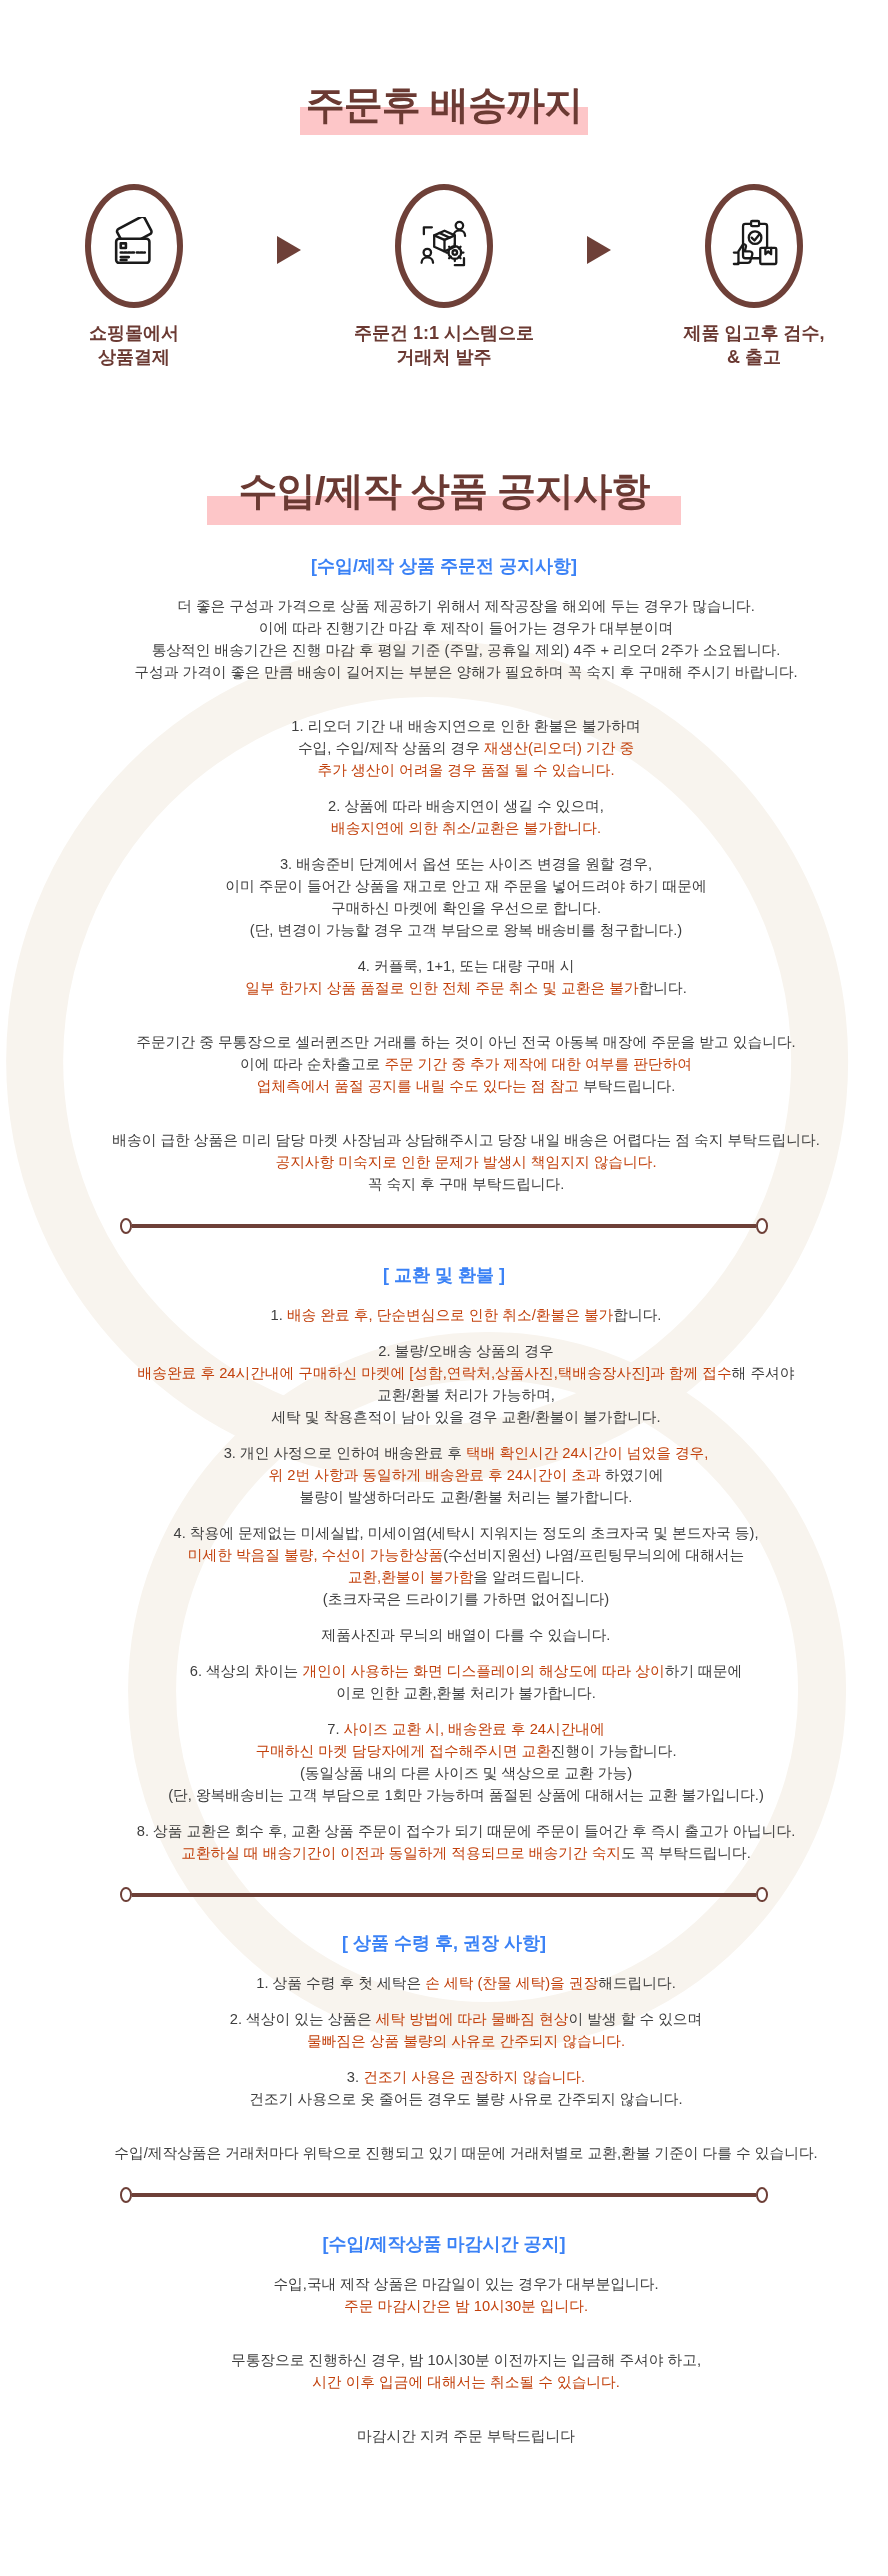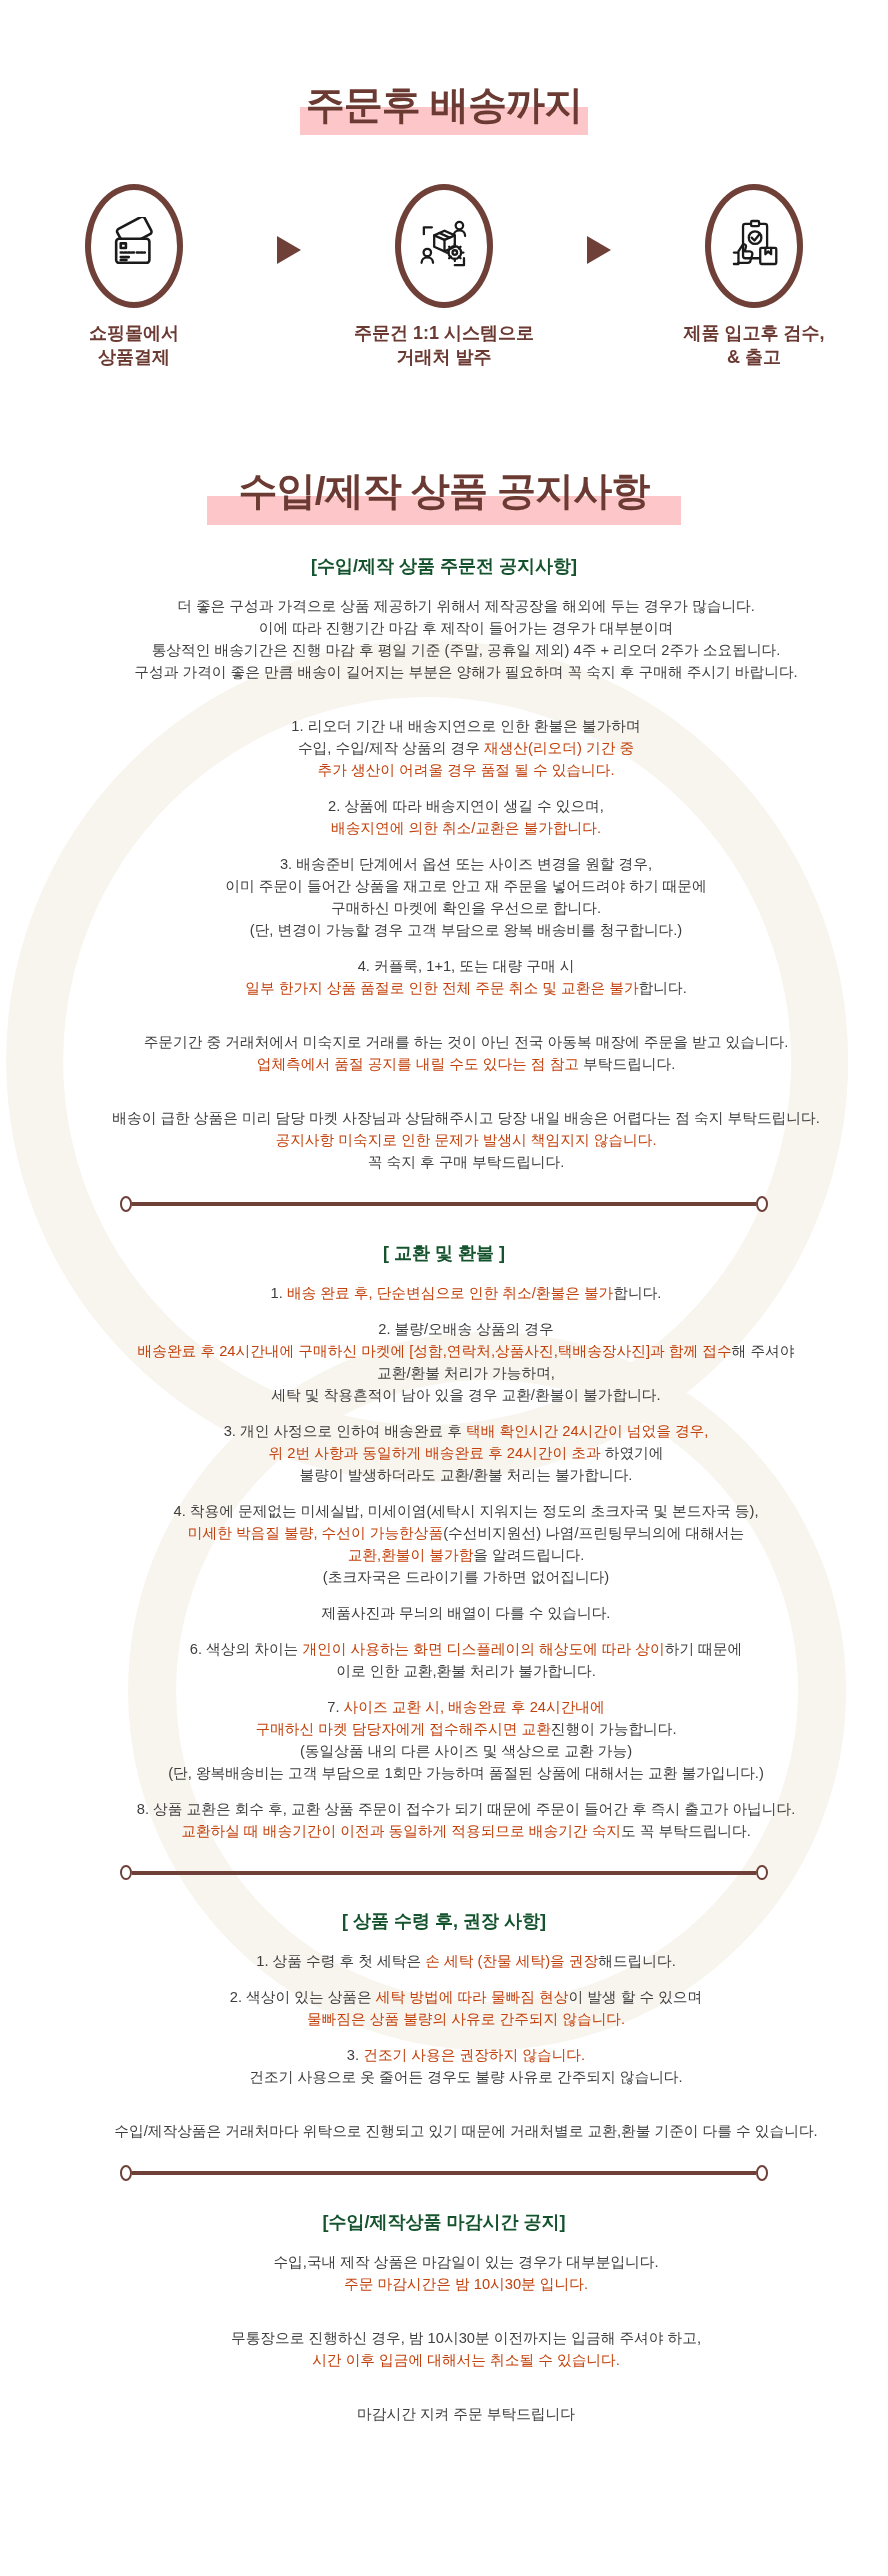--- a/index.html
+++ b/index.html
@@ -47,7 +47,7 @@
 
   
   .notice-wrap{text-align:center;}
-  .sec-header{font-size:18px;font-weight:700;color:#14532d;margin:0 2px 18px;line-height:22px;}
+  .sec-header{font-size:18px;font-weight:700;color:#3b82f6;margin:0 2px 18px;line-height:22px;}
   .notice-section{margin:0;}
   .block{margin-bottom:14px;font-size:14.7px;line-height:22px;padding-left:44px;}
   .block:last-child{margin-bottom:0;}

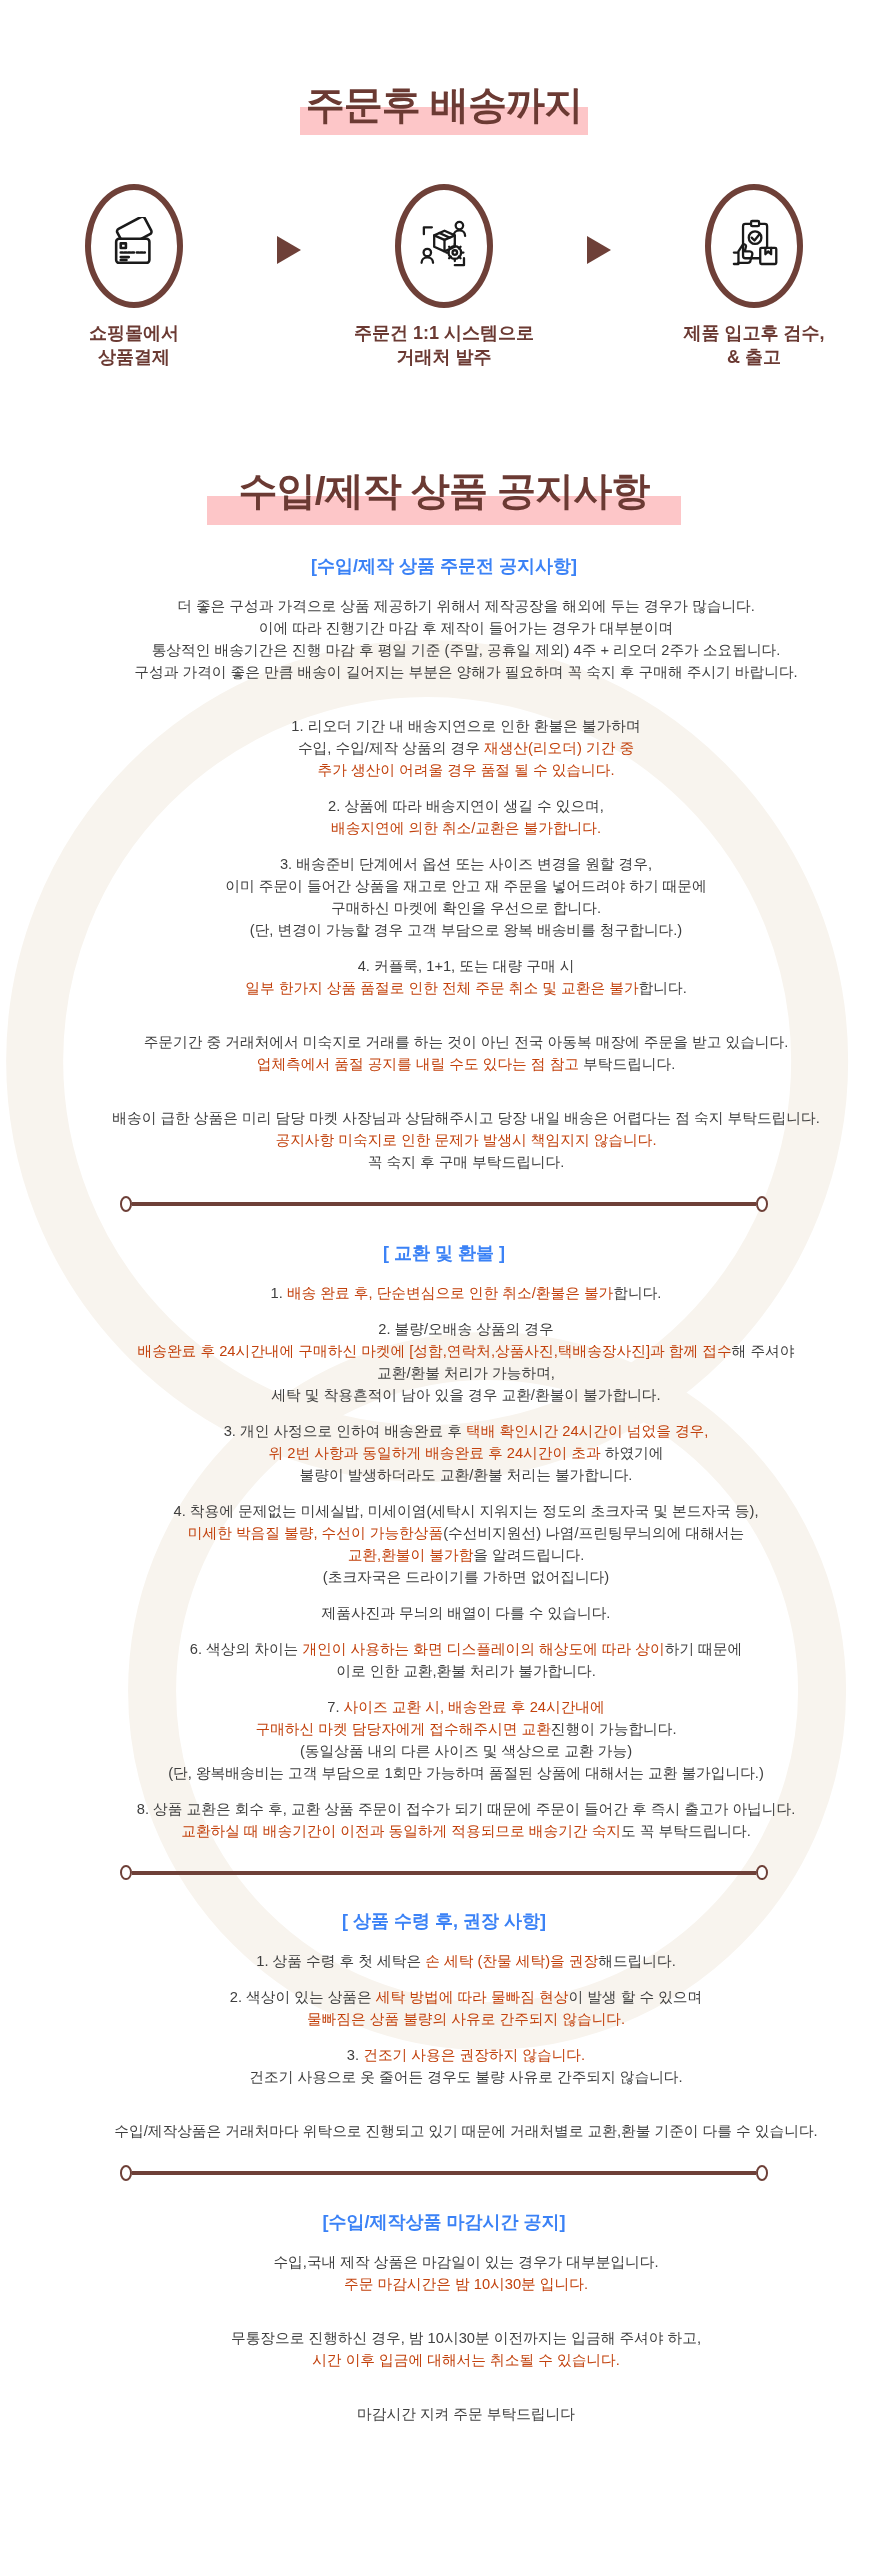--- a/index.html
+++ b/index.html
@@ -188,7 +188,7 @@
             <div class="line"><span class="red">일부 한가지 상품 품절로 인한 전체 주문 취소 및 교환은 불가</span><span class="plain">합니다.</span></div>
           </div>
           <div class="block gap-lg">
-            <div class="line"><span class="plain">주문기간 중 거래처에서 미숙지로 거래를 하는 것이 아닌 전국 아동복 매장에 주문을 받고 있습니다.</span></div>
+            <div class="line"><span class="plain">주문기간 중 무통장으로 셀러퀸즈만 거래를 하는 것이 아닌 전국 아동복 매장에 주문을 받고 있습니다.</span></div>
             <div class="line"><span class="red">업체측에서 품절 공지를 내릴 수도 있다는 점 참고</span><span class="plain"> 부탁드립니다.</span></div>
           </div>
           <div class="block gap-lg">

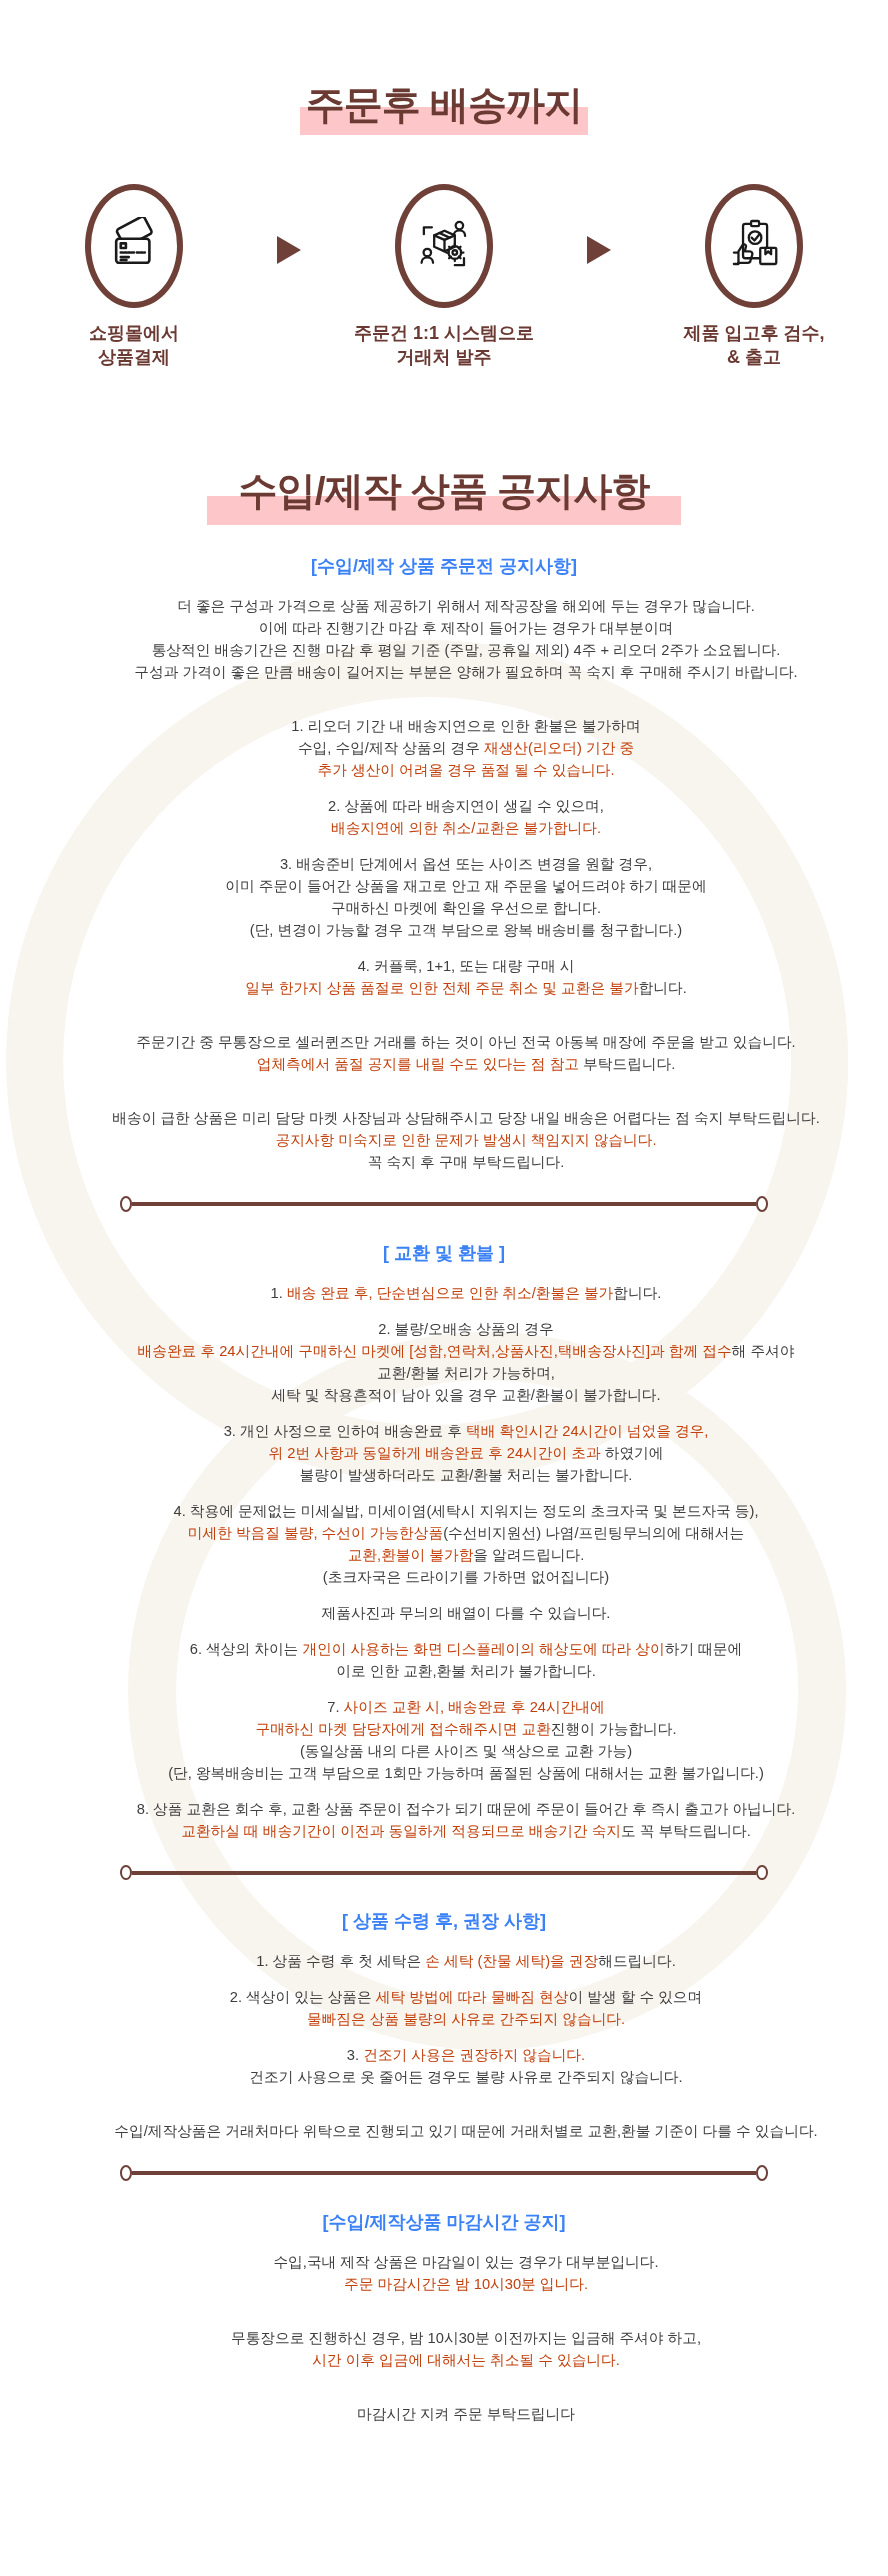--- a/index.html
+++ b/index.html
@@ -189,6 +189,7 @@
           </div>
           <div class="block gap-lg">
             <div class="line"><span class="plain">주문기간 중 무통장으로 셀러퀸즈만 거래를 하는 것이 아닌 전국 아동복 매장에 주문을 받고 있습니다.</span></div>
+            <div class="line"><span class="plain">이에 따라 순차출고로 </span><span class="red">주문 기간 중 추가 제작에 대한 여부를 판단하여</span></div>
             <div class="line"><span class="red">업체측에서 품절 공지를 내릴 수도 있다는 점 참고</span><span class="plain"> 부탁드립니다.</span></div>
           </div>
           <div class="block gap-lg">

